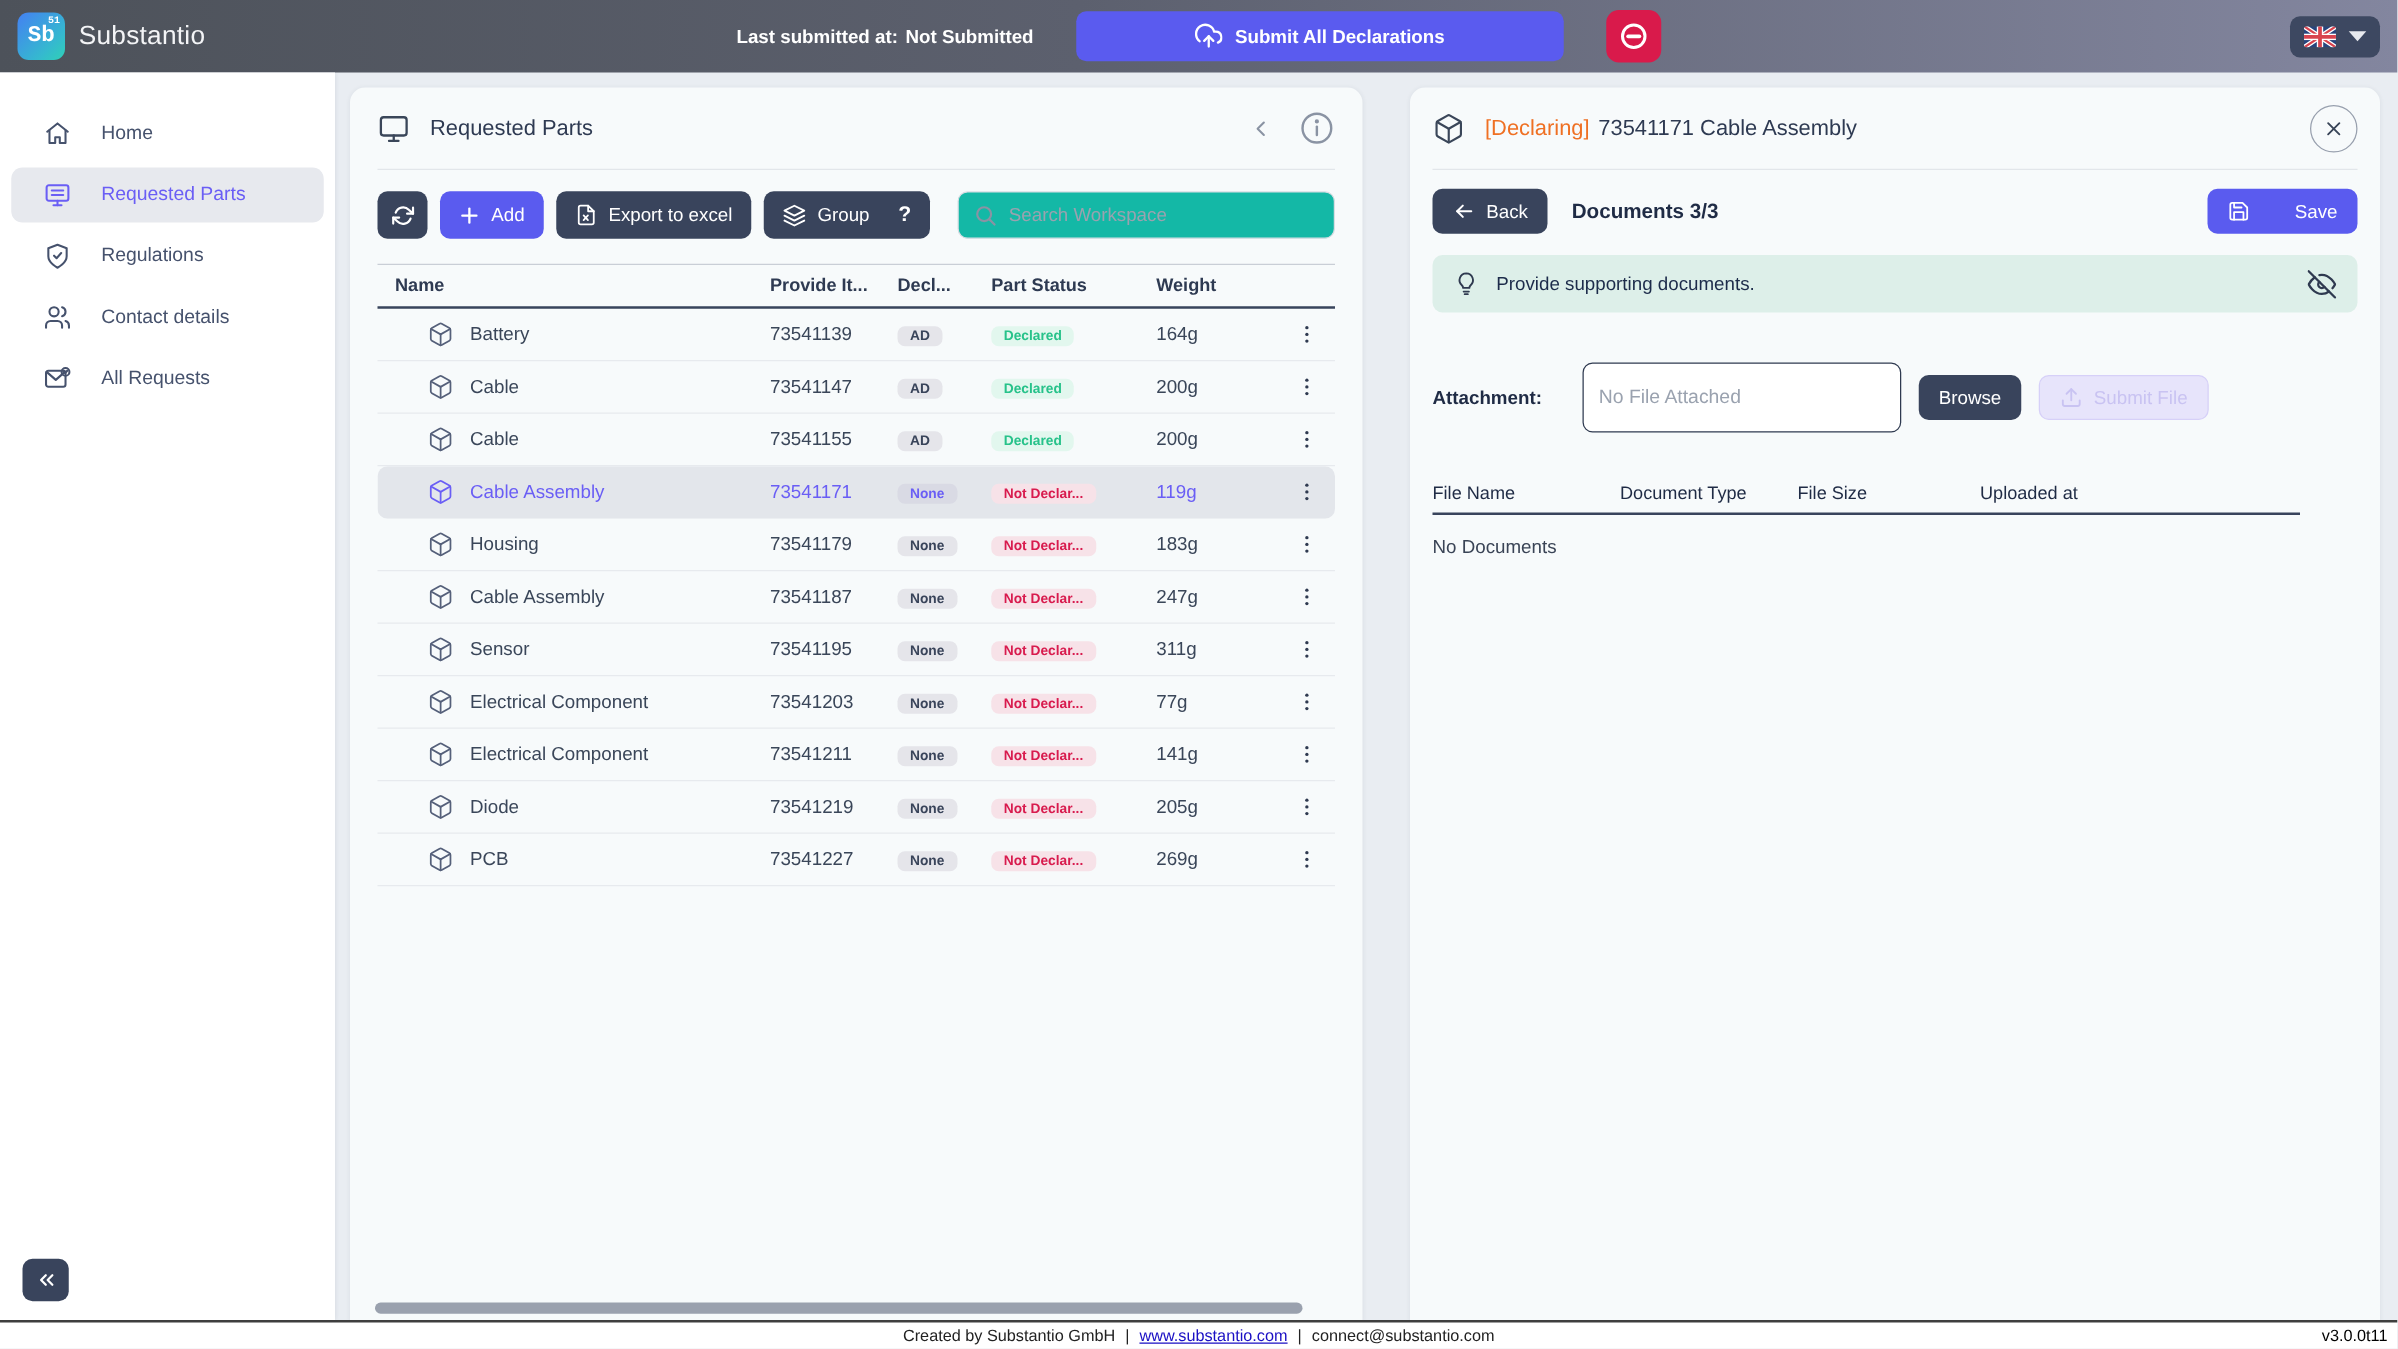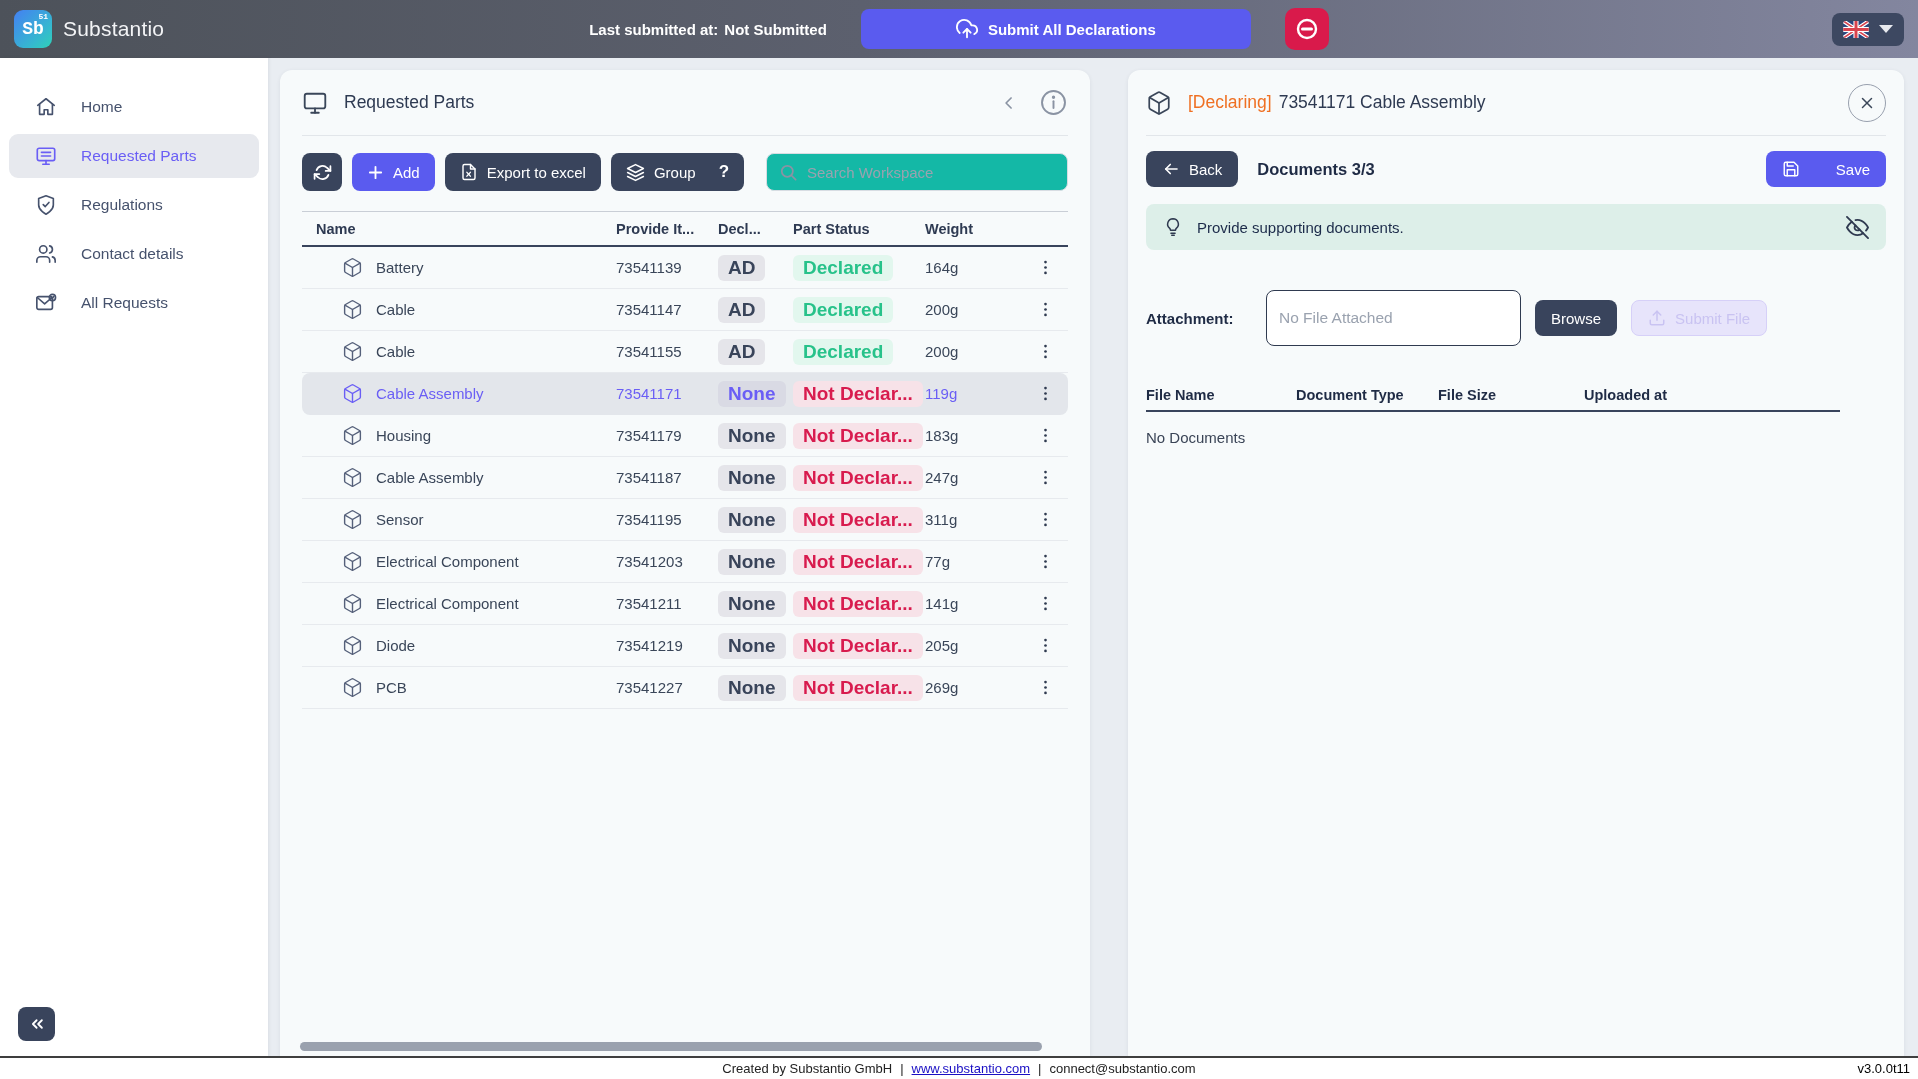--- a/index.html
+++ b/index.html
@@ -81,7 +81,7 @@
     color:#3a4659; cursor:pointer; }
   .cell-name { display:flex; align-items:center; gap:13px; padding-left:40px; color:#3a4659; }
   .cell-name svg { color:#55607a; }
-  .pill { display:inline-block; padding:2px 10px; border-radius:6px; font-size:19px; font-weight:600; }
+  .pill { display:inline-block; padding:2px 10px; border-radius:6px; font-size:11px; font-weight:600; }
   .pill-gray { background:#e5e5ea; color:#39445a; }
   .pill.ok  { background:var(--c-declared-bg); color:var(--c-declared-text); }
   .pill.bad { background:var(--c-notdeclared-bg); color:var(--c-notdeclared-text); }

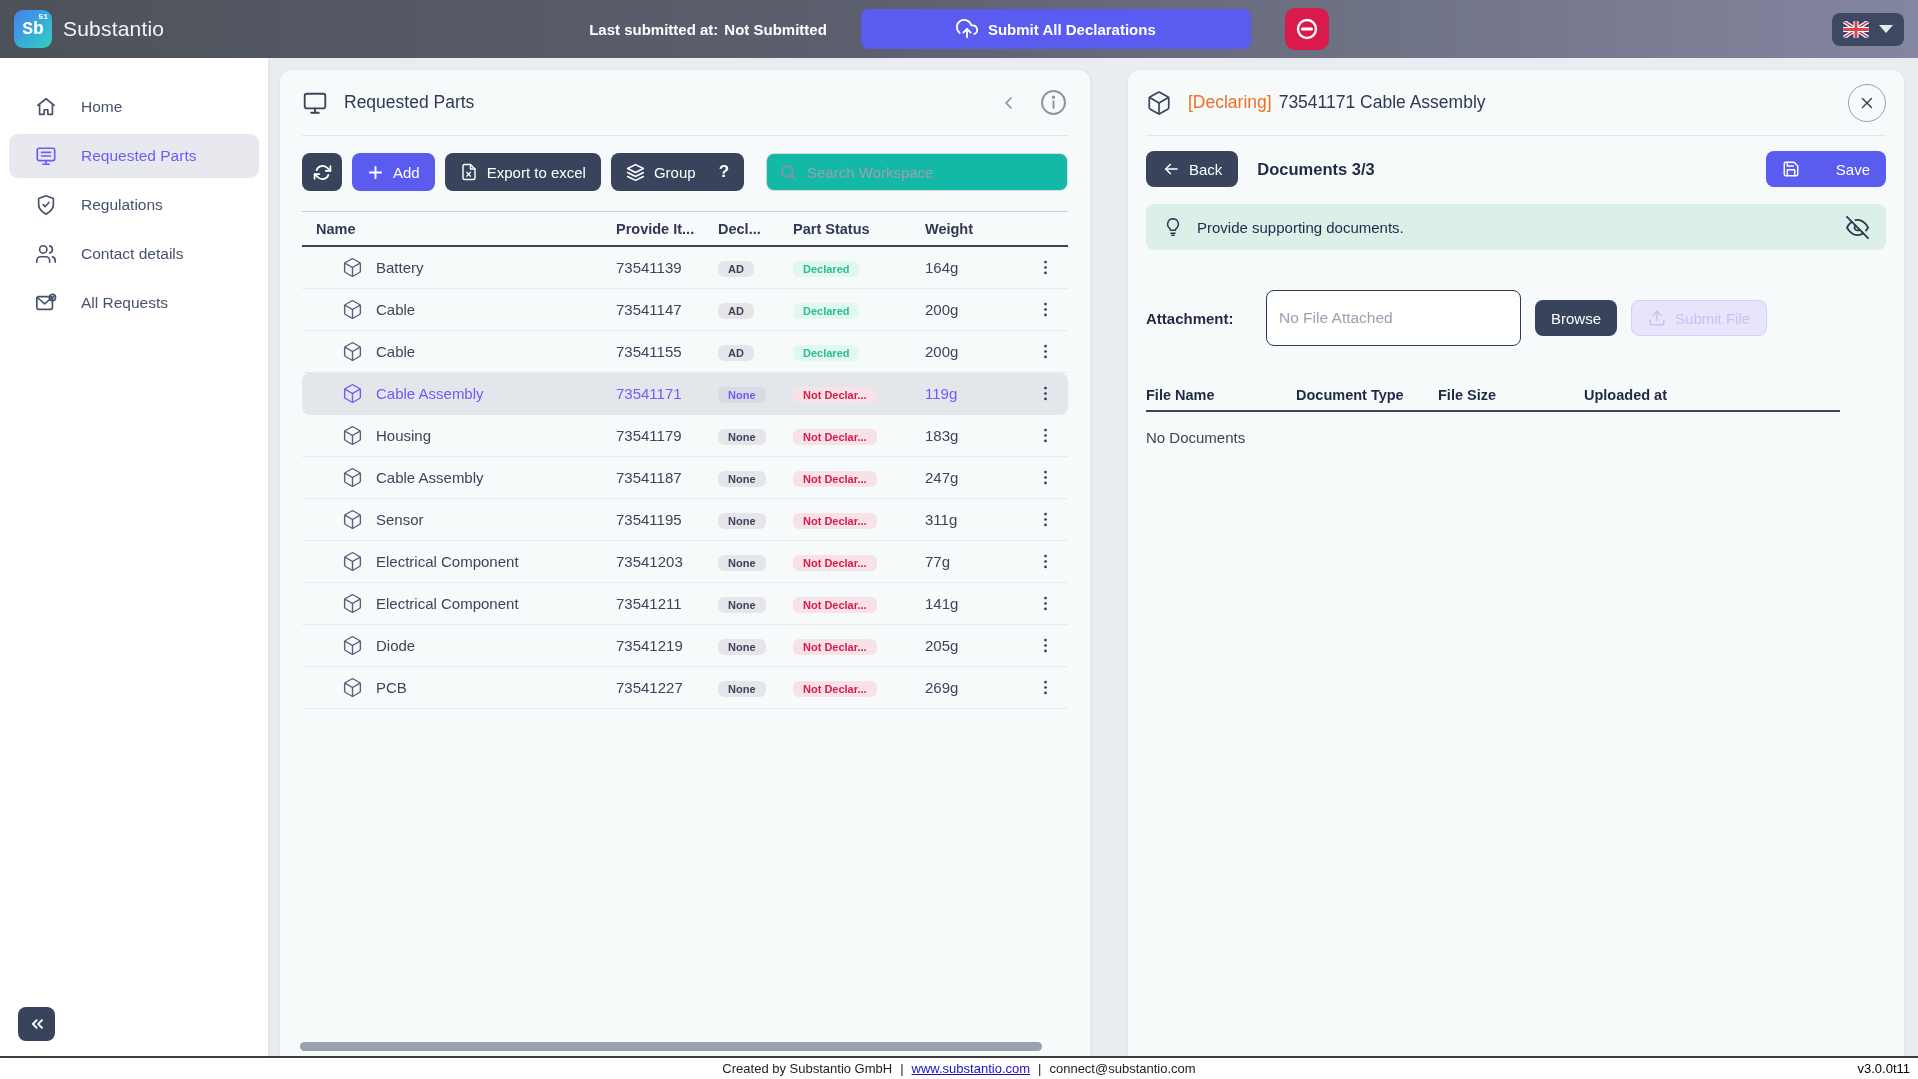--- a/index.html
+++ b/index.html
@@ -129,7 +129,7 @@
 
   .doc-table-head { margin-top:34px; margin-right:46px; display:grid;
     grid-template-columns:150px 142px 146px auto; align-items:center; height:32px;
-    font-size:14.5px; font-weight:700; color:#1f2b45; border-bottom:2px solid #39445c; }
+    font-size:14.5px; font-weight:400; color:#1f2b45; border-bottom:2px solid #39445c; }
   .doc-empty { margin-top:17px; font-size:15px; color:#3a4456; }
 
   

